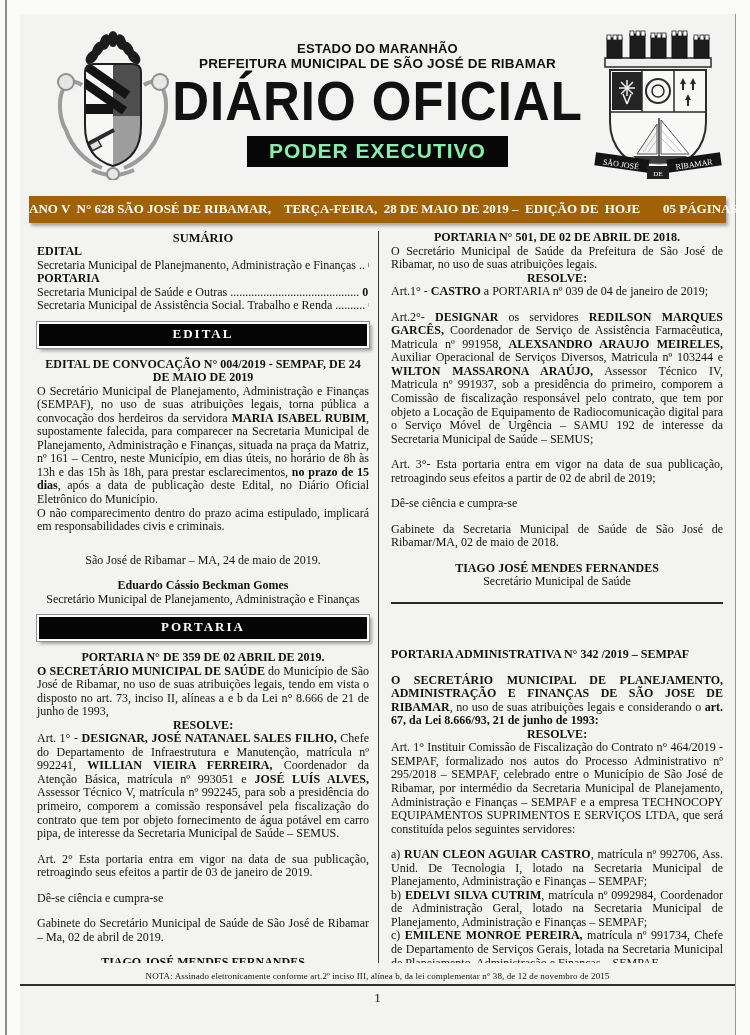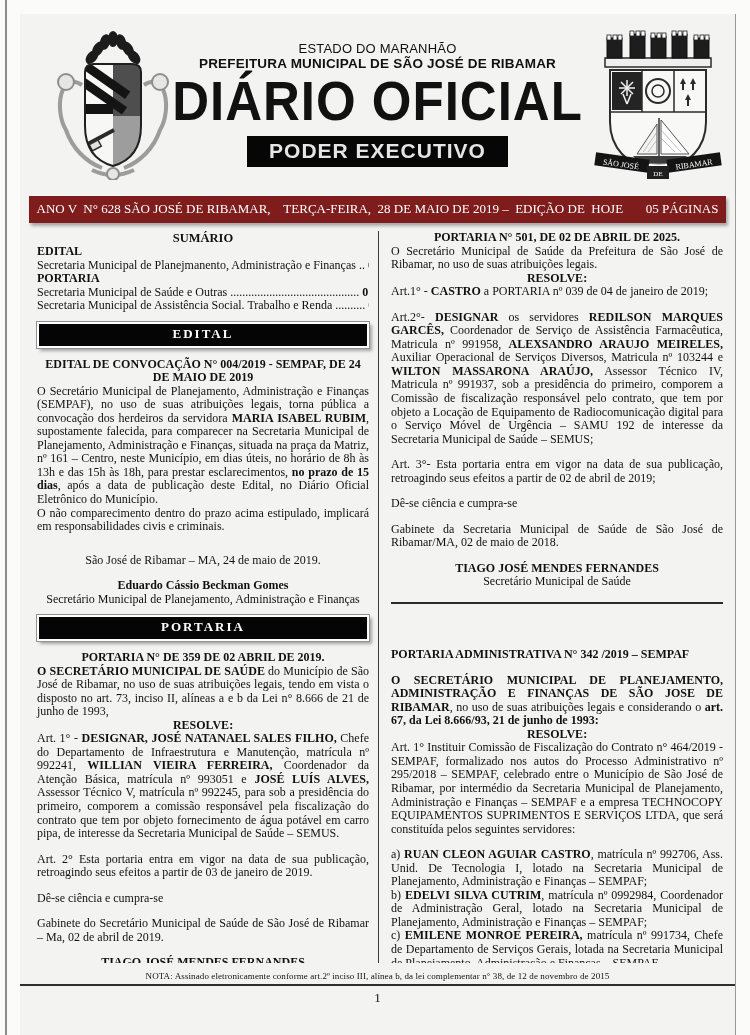--- a/index.html
+++ b/index.html
@@ -23,7 +23,7 @@
   .crest-left { left:32px; }
   .crest-right { right:12px; }
   .header-text { text-align:center; padding-top:27px; font-family:"Liberation Sans", sans-serif; }
-  .state-line { font-size:13px; font-weight:normal; letter-spacing:.2px; }
+  .state-line { font-size:13px; font-weight:bold; letter-spacing:.2px; }
   .muni-line  { font-size:13.5px; font-weight:bold; letter-spacing:.2px; }
   .doc-title  { font-size:51px; font-weight:900; letter-spacing:1px; line-height:1.02; margin-top:3px; transform:scaleY(1.08); transform-origin:top; }
   .power-box  {

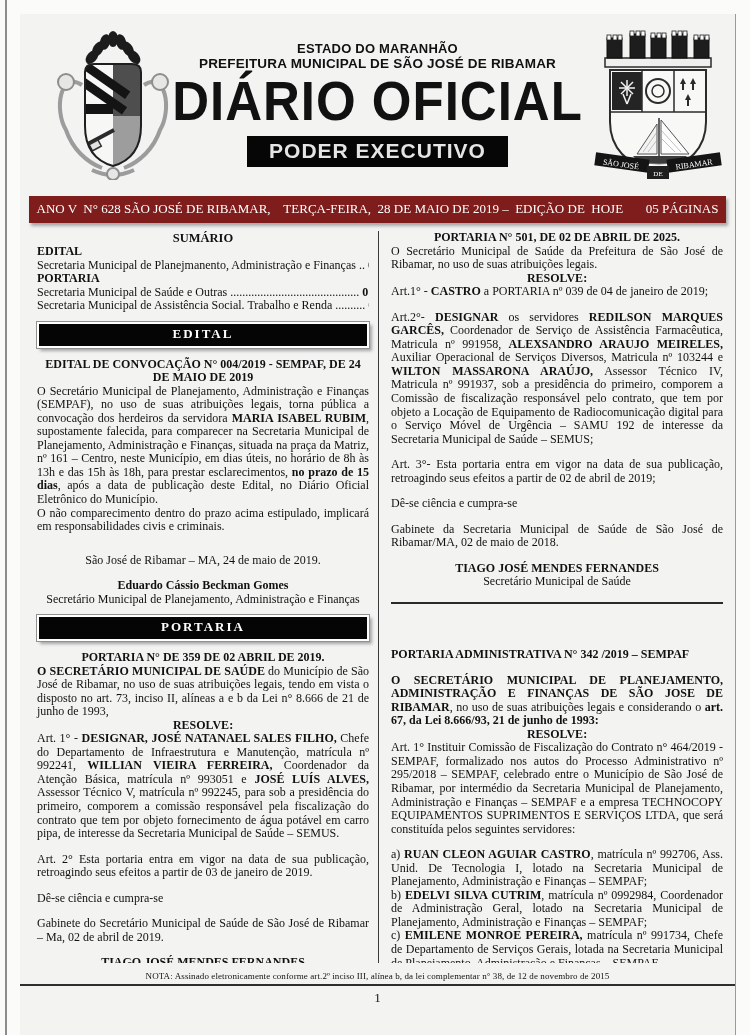--- a/index.html
+++ b/index.html
@@ -27,7 +27,7 @@
   .muni-line  { font-size:13.5px; font-weight:bold; letter-spacing:.2px; }
   .doc-title  { font-size:51px; font-weight:900; letter-spacing:1px; line-height:1.02; margin-top:3px; transform:scaleY(1.08); transform-origin:top; }
   .power-box  {
-    display:inline-block; background:#060606; color:#e5e5e5;
+    display:inline-block; background:#060606; color:#86efac;
     font-size:21px; font-weight:bold; letter-spacing:1px;
     padding:3px 22px 4px; margin-top:10px;
   }

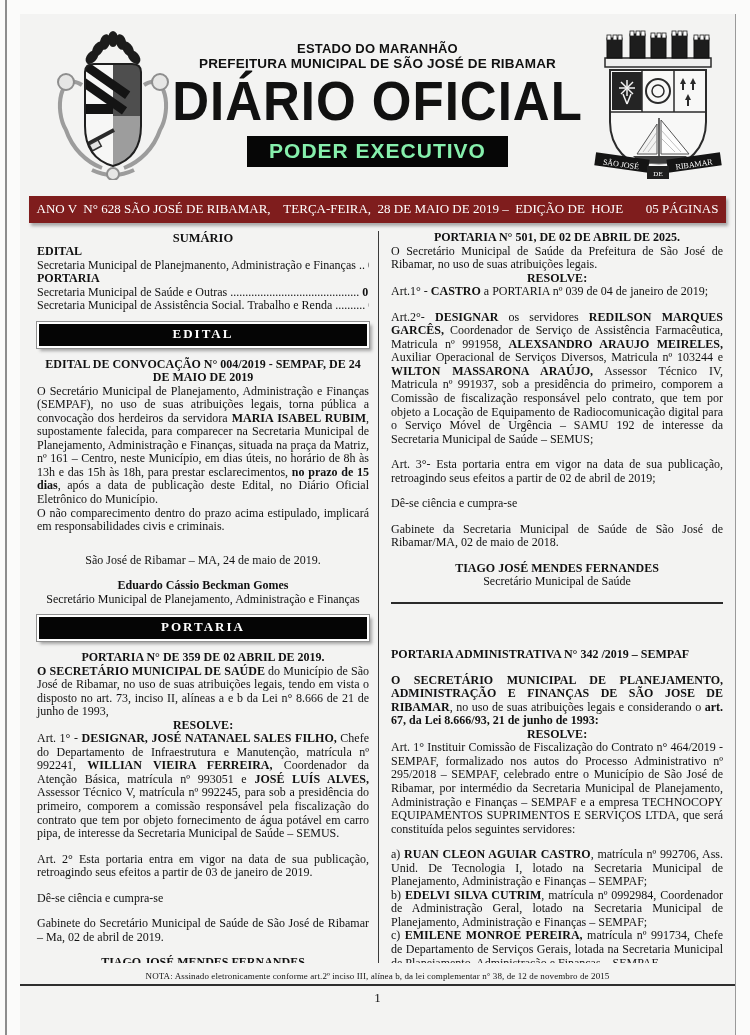--- a/index.html
+++ b/index.html
@@ -32,8 +32,8 @@
     padding:3px 22px 4px; margin-top:10px;
   }
   .info-bar {
-    margin:7px 9px 0 9px; background:#7f1d1d; color:#fff;
-    text-align:center; font-weight:normal; font-size:13px;
+    margin:7px 9px 0 9px; background:#a16207; color:#fff;
+    text-align:center; font-weight:bold; font-size:13px;
     padding:5px 0 6px; white-space:pre;
     box-shadow:2px 3px 3px #a8a8a8;
   }

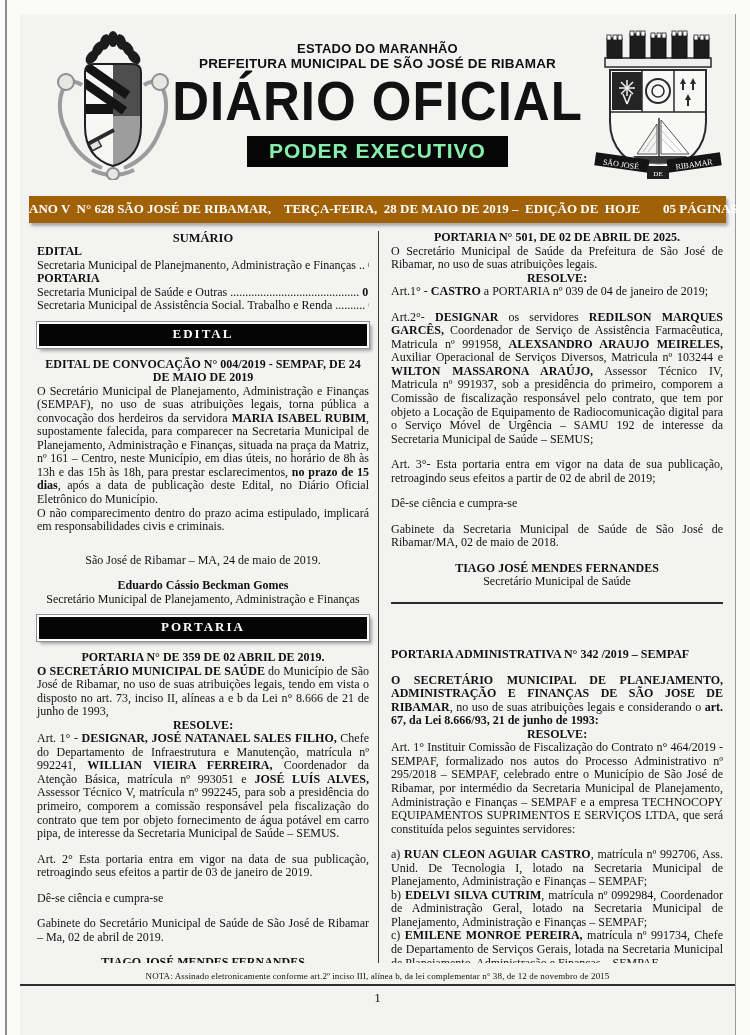--- a/index.html
+++ b/index.html
@@ -224,7 +224,7 @@
         <div class="sig-name">TIAGO JOSÉ MENDES FERNANDES</div>
       </div>
     <div class="col col-right" id="col-right">
-        <div class="heading"><b>PORTARIA N° 501, DE 02 DE ABRIL  DE 2025.</b></div>
+        <div class="heading"><b>PORTARIA N° 501, DE 02 DE ABRIL  DE 2018.</b></div>
         <div class="para-tight"><span>O Secretário Municipal de Saúde da Prefeitura de São José de Ribamar, no uso de suas atribuições legais.</span></div>
         <div class="resolve">RESOLVE:</div>
         <div class="para-tight"><span>Art.1° - </span><b>CASTRO</b><span> a PORTARIA nº 039 de 04 de janeiro de 2019;</span></div>

